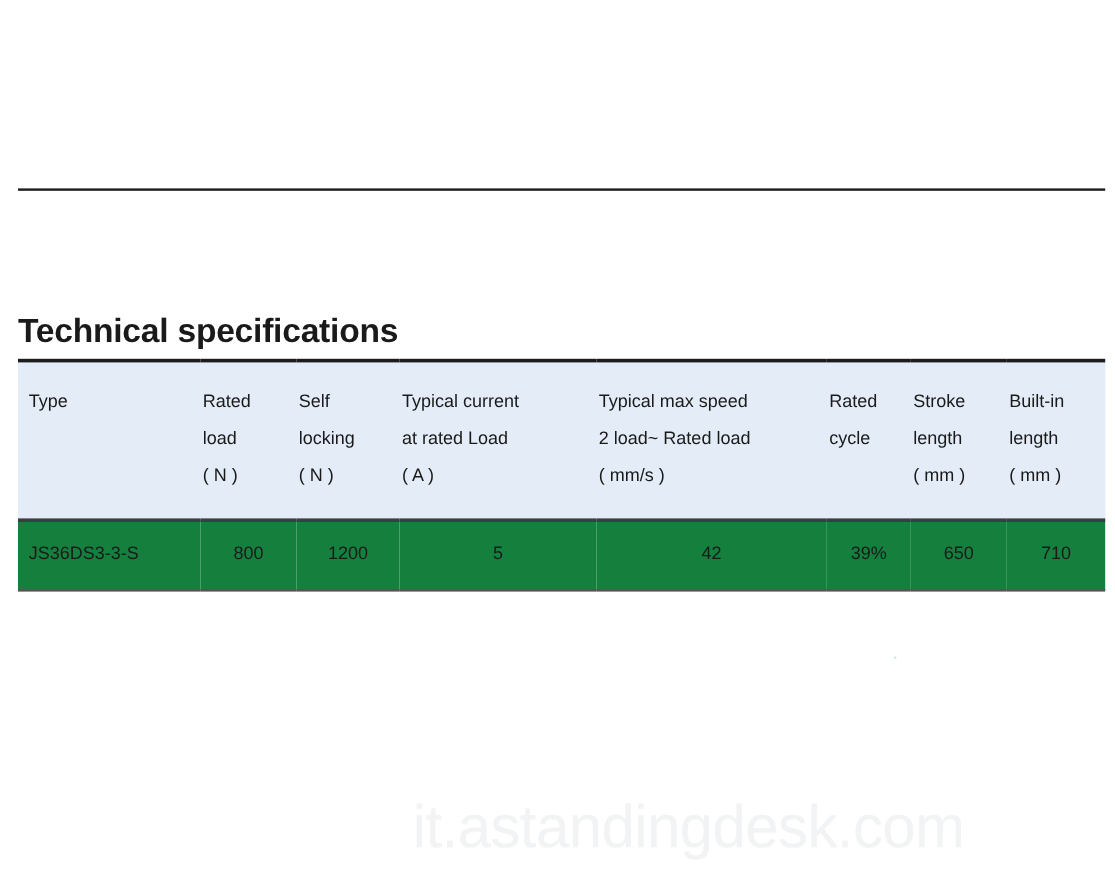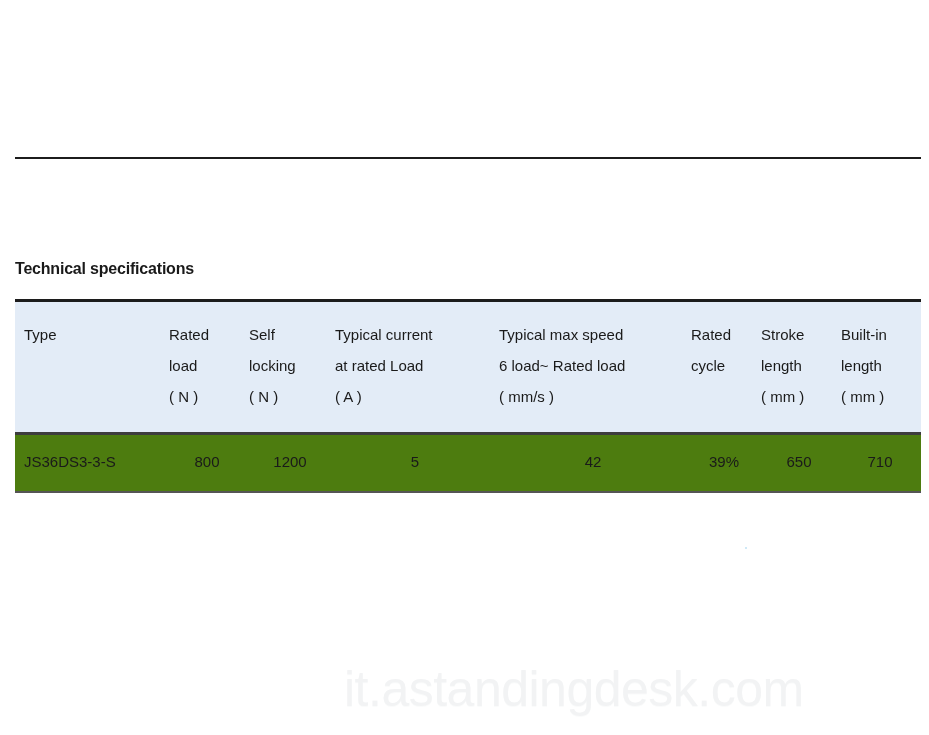--- a/index.html
+++ b/index.html
@@ -36,7 +36,7 @@
     position: absolute;
     left: 15px;
     top: 260px;
-    font-size: 16px;
+    font-size: 28px;
     font-weight: bold;
     letter-spacing: -0.2px;
     color: #1a1a1a;

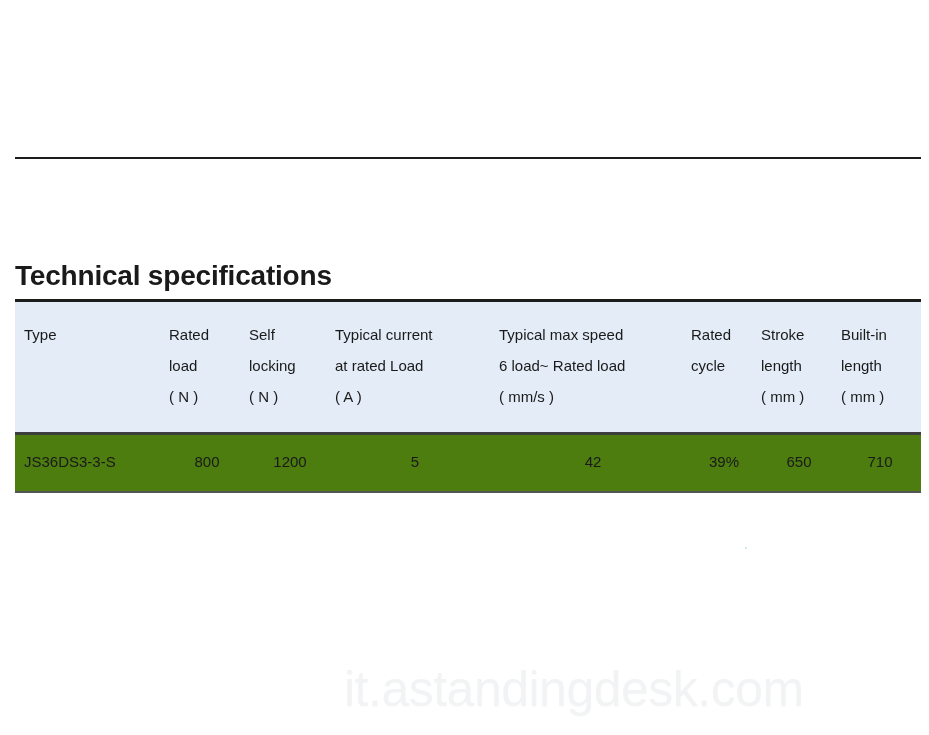--- a/index.html
+++ b/index.html
@@ -179,7 +179,7 @@
           </th>
           <th>
             <span class="hdr-line">Typical max speed</span>
-            <span class="hdr-line">6 load~ Rated load</span>
+            <span class="hdr-line">2 load~ Rated load</span>
             <span class="hdr-line">( mm/s )</span>
           </th>
           <th>

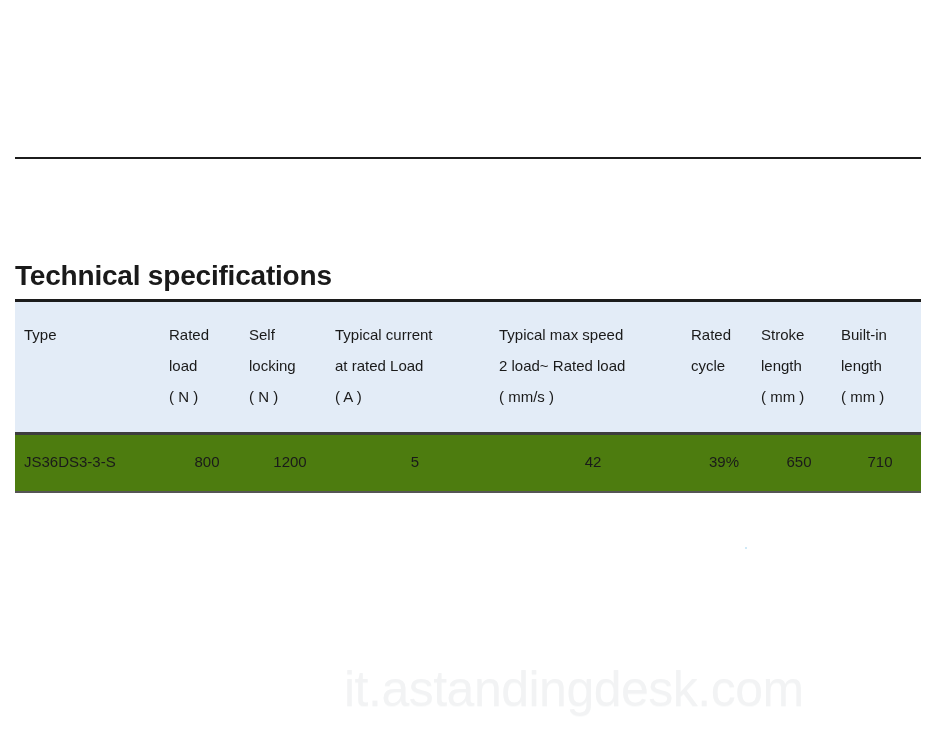--- a/index.html
+++ b/index.html
@@ -87,7 +87,7 @@
     text-align: center;
     font-size: 15px;
     color: #1a1a1a;
-    background: #4d7c0f;
+    background: #15803d;
     line-height: 1.2;
   }
 

